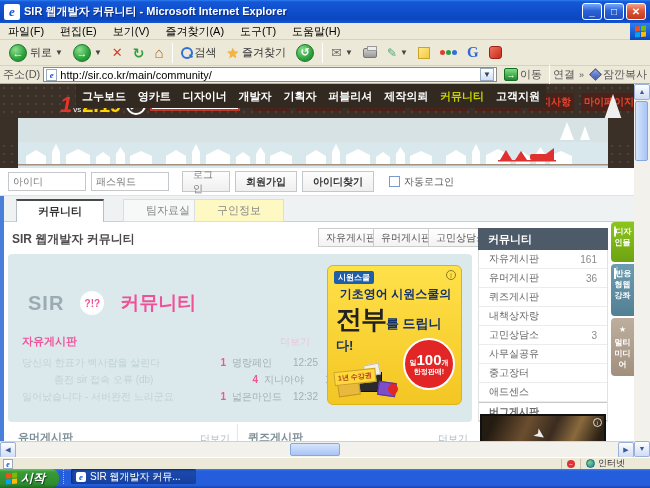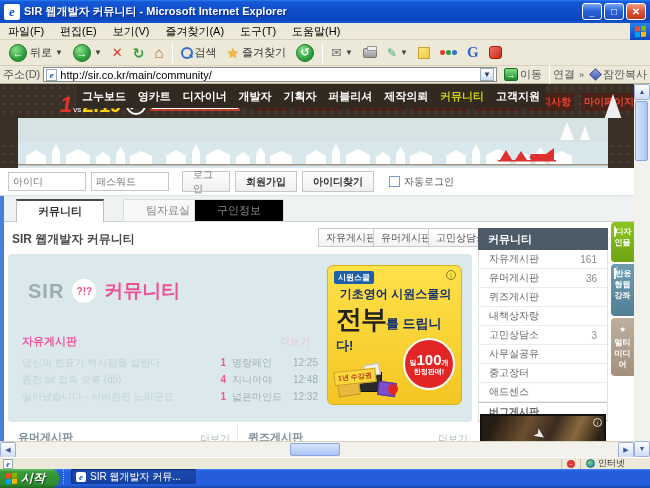--- a/index.html
+++ b/index.html
@@ -125,7 +125,7 @@
   .tab { position:absolute; top:3px; height:23px; display:flex; align-items:center; justify-content:center; font-size:11px; }
   .tab.active { left:12px; width:88px; background:#fff; border:1px solid #b9bfc2; border-top:2px solid #4a4a4a; border-bottom:none; font-weight:bold; color:#333; }
   .tab.i1 { left:100px; width:90px; background:#f7f9f9; border:1px solid #d9dfe1; color:#888;margin-left:19px; }
-  .tab.i2 { left:190px; width:90px; background:#000000; border:1px solid #d9dfe1; color:#888; }
+  .tab.i2 { left:190px; width:90px; background:#fef9c3; border:1px solid #d9dfe1; color:#888; }
 
   
   .titlerow { position:absolute; left:4px; top:138px; width:630px; height:30px; background:#fff; }

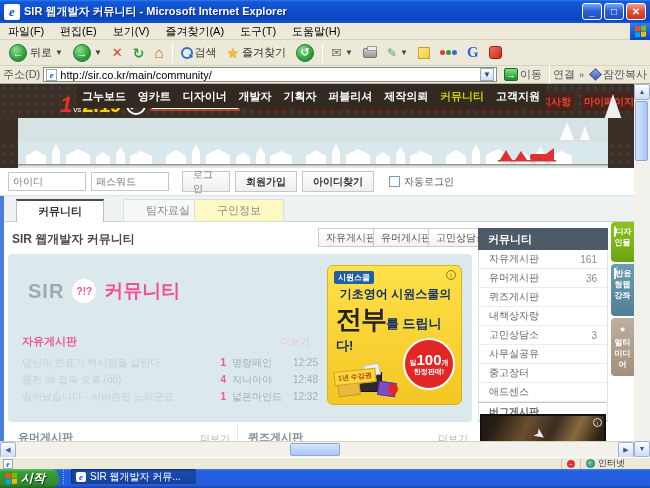--- a/index.html
+++ b/index.html
@@ -136,7 +136,7 @@
 
   
   .panel { position:absolute; left:8px; top:170px; width:464px; height:168px; background:#dce9ec; border-radius:4px; }
-  .brand { position:absolute; left:20px; top:24px; display:flex; align-items:center; gap:8px;justify-content:flex-end; }
+  .brand { position:absolute; left:20px; top:36px; display:flex; align-items:center; gap:16px;justify-content:flex-end; }
   .brand .sir { color:#9aabb2; font:bold 20px "Liberation Sans",sans-serif; letter-spacing:1px; }
   .brand .bub { width:24px; height:24px; border-radius:50%; background:#fff; color:#ef5097; font-weight:bold; font-size:10px;
     display:flex; align-items:center; justify-content:center; }

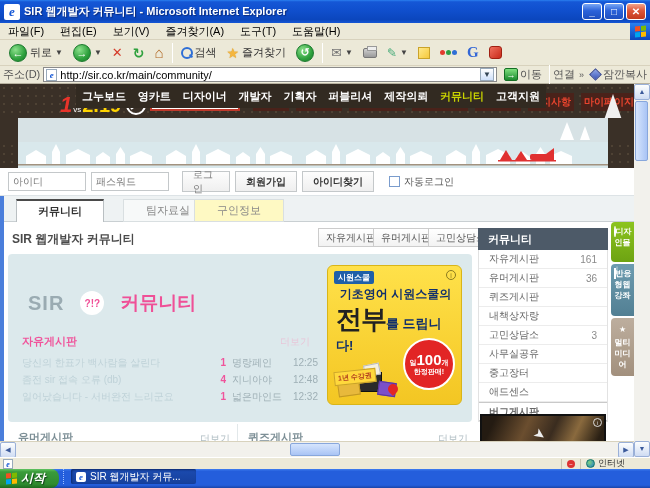--- a/index.html
+++ b/index.html
@@ -464,7 +464,7 @@
         <span class="auth">명랑페인</span>
         <span class="tm">12:25</span>
       </div>
-      <div class="postrow" style="top:117px;">
+      <div class="postrow" style="top:117px;margin-left:32px;">
         <span class="pt1">좀전 sir 접속 오류 (db)</span>
         <span class="cnt">4</span>
         <span class="auth">지니아야</span>

